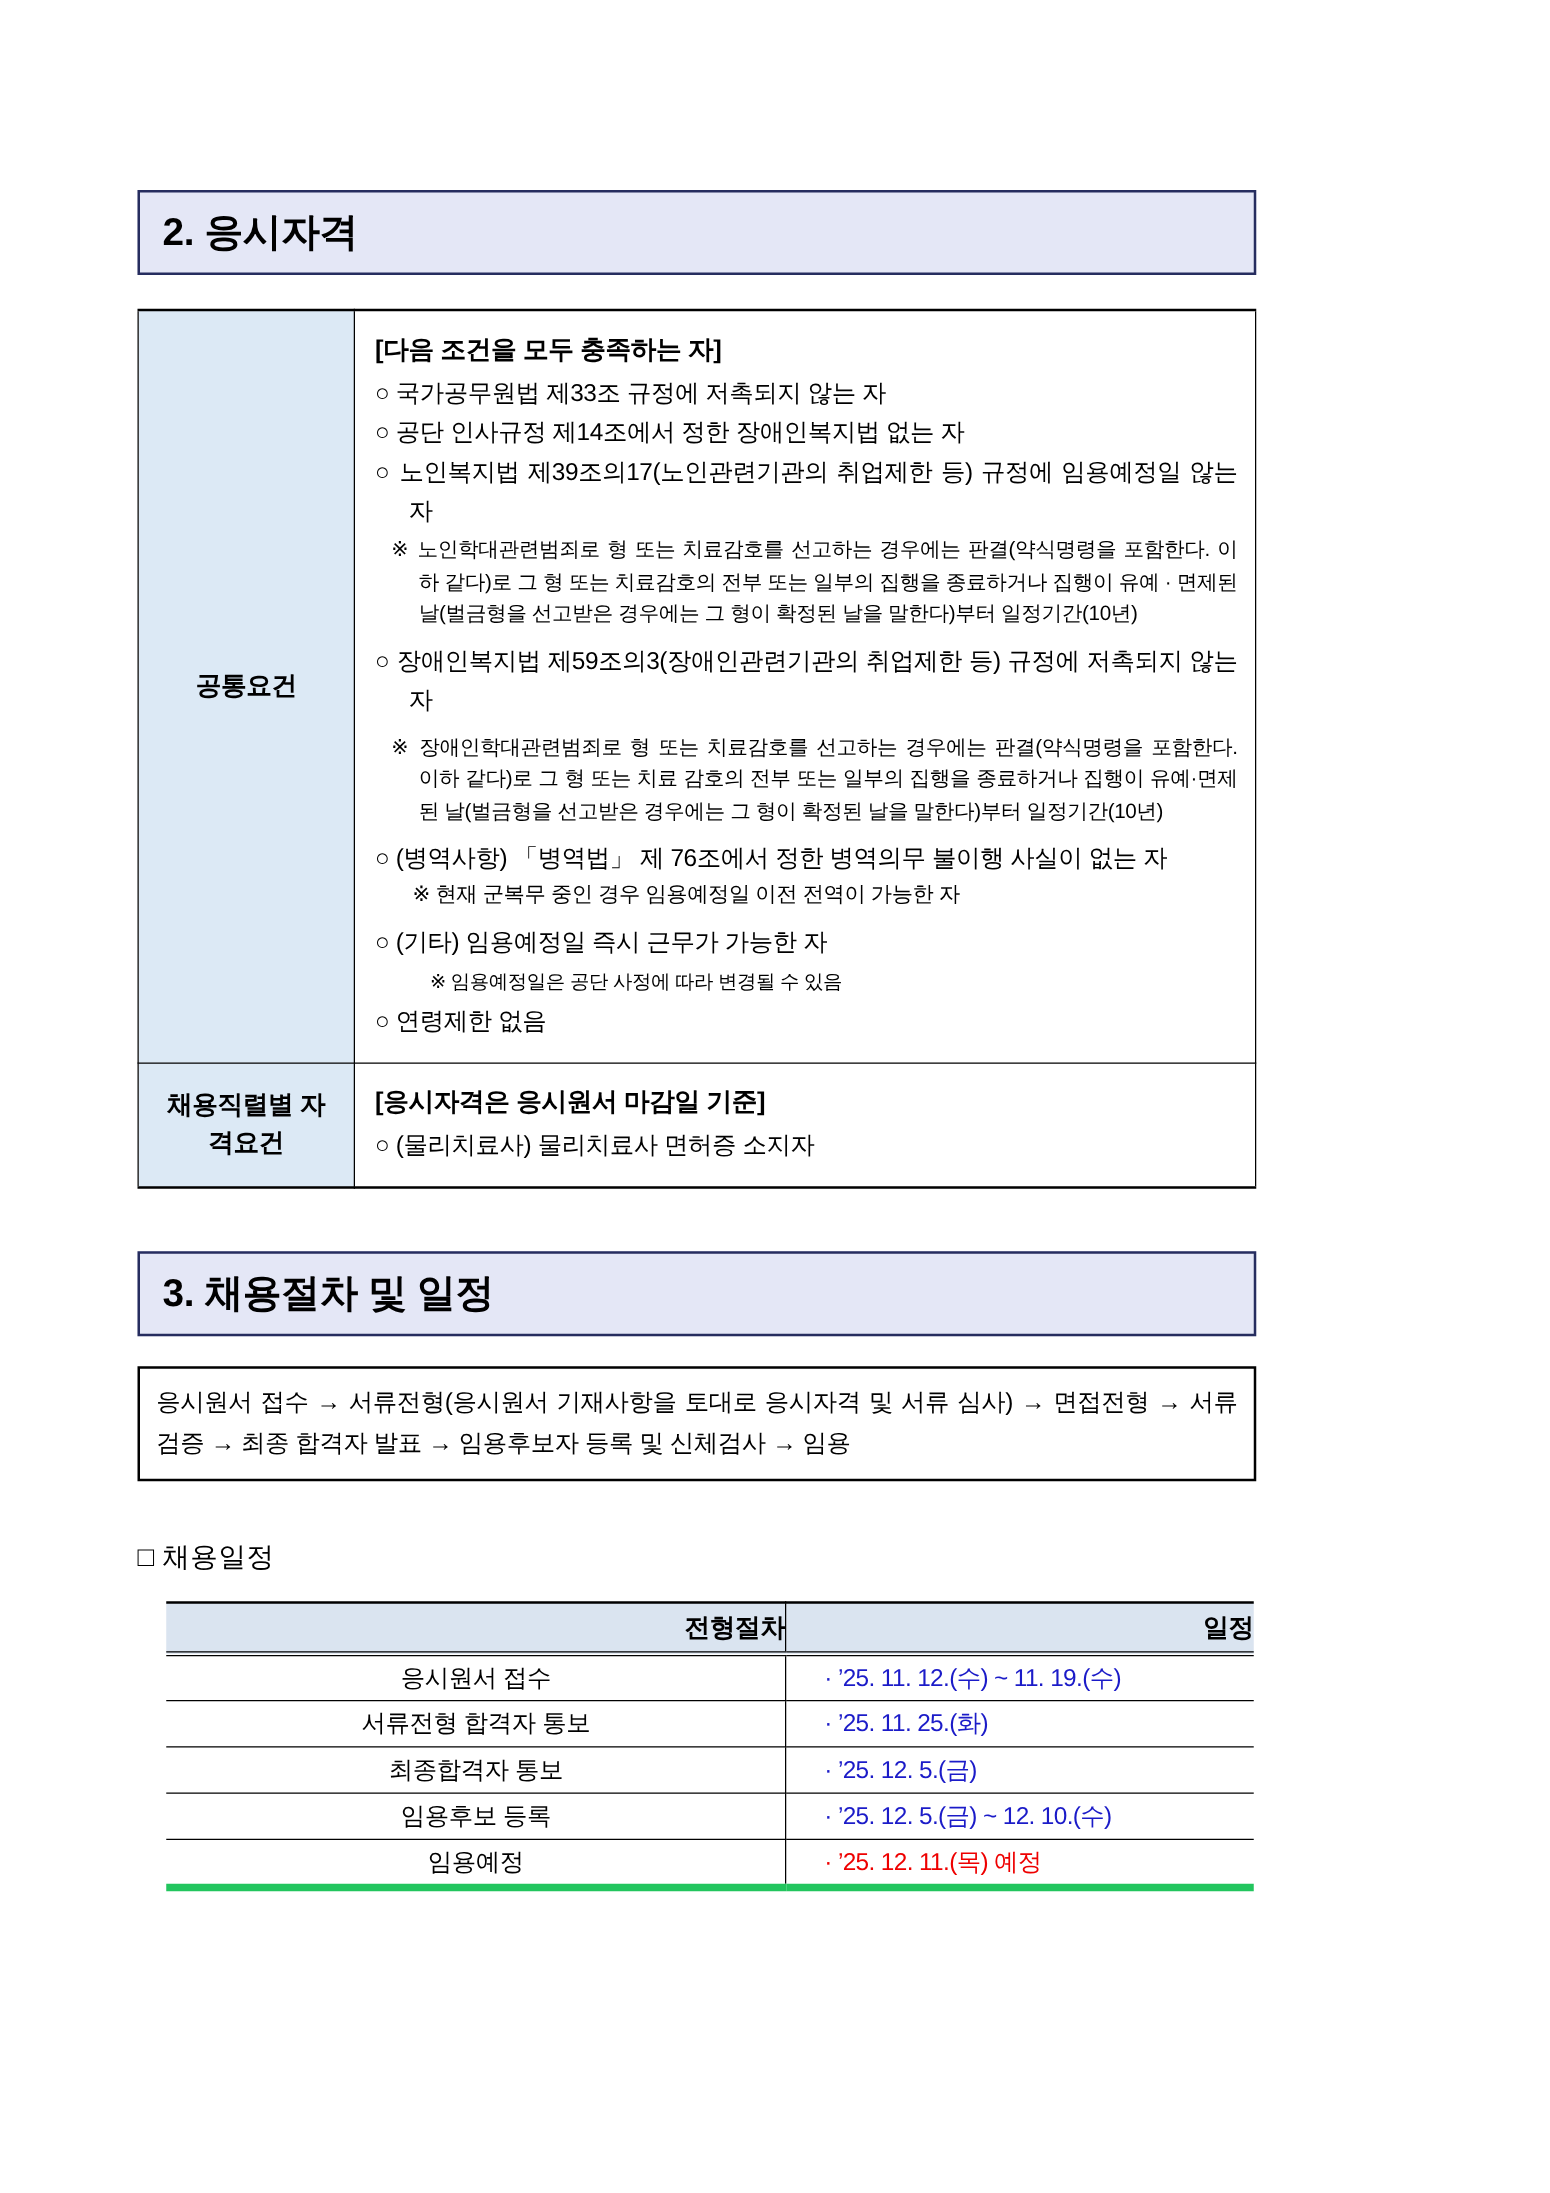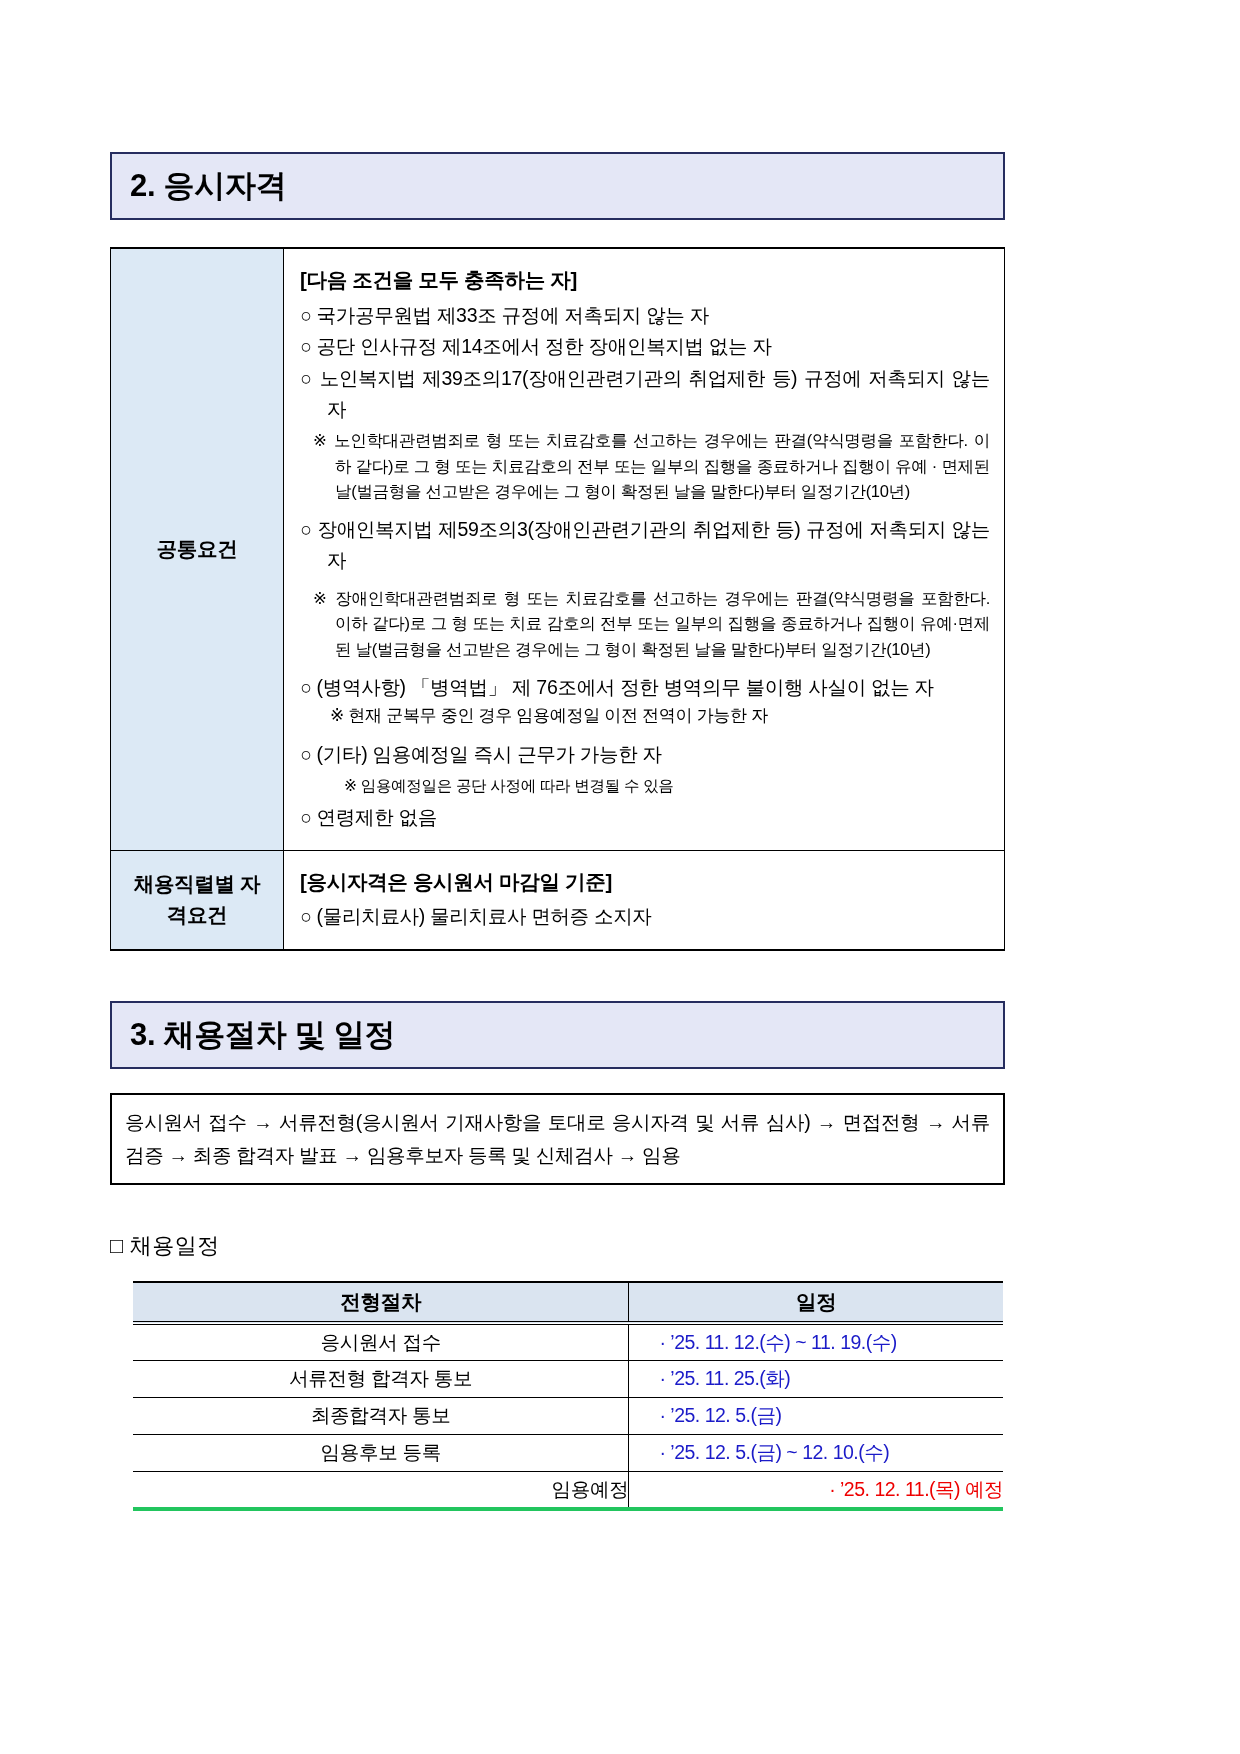--- a/index.html
+++ b/index.html
@@ -108,7 +108,7 @@
           <div class="q-heading">[다음 조건을 모두 충족하는 자]</div>
           <div class="q-bullet">○ 국가공무원법 제33조 규정에 저촉되지 않는 자</div>
           <div class="q-bullet">○ 공단 인사규정 제14조에서 정한 장애인복지법 없는 자</div>
-          <div class="q-bullet">○ 노인복지법 제39조의17(장애인관련기관의 취업제한 등) 규정에 저촉되지 않는 자</div>
+          <div class="q-bullet">○ 노인복지법 제39조의17(노인관련기관의 취업제한 등) 규정에 임용예정일 않는 자</div>
           <div class="q-note">※ 노인학대관련범죄로 형 또는 치료감호를 선고하는 경우에는 판결(약식명령을 포함한다. 이하 같다)로 그 형 또는 치료감호의 전부 또는 일부의 집행을 종료하거나 집행이 유예 · 면제된 날(벌금형을 선고받은 경우에는 그 형이 확정된 날을 말한다)부터 일정기간(10년)</div>
           <div class="q-bullet mt">○ 장애인복지법 제59조의3(장애인관련기관의 취업제한 등) 규정에 저촉되지 않는 자</div>
           <div class="q-note mt">※ 장애인학대관련범죄로 형 또는 치료감호를 선고하는 경우에는 판결(약식명령을 포함한다. 이하 같다)로 그 형 또는 치료 감호의 전부 또는 일부의 집행을 종료하거나 집행이 유예·면제된 날(벌금형을 선고받은 경우에는 그 형이 확정된 날을 말한다)부터 일정기간(10년)</div>

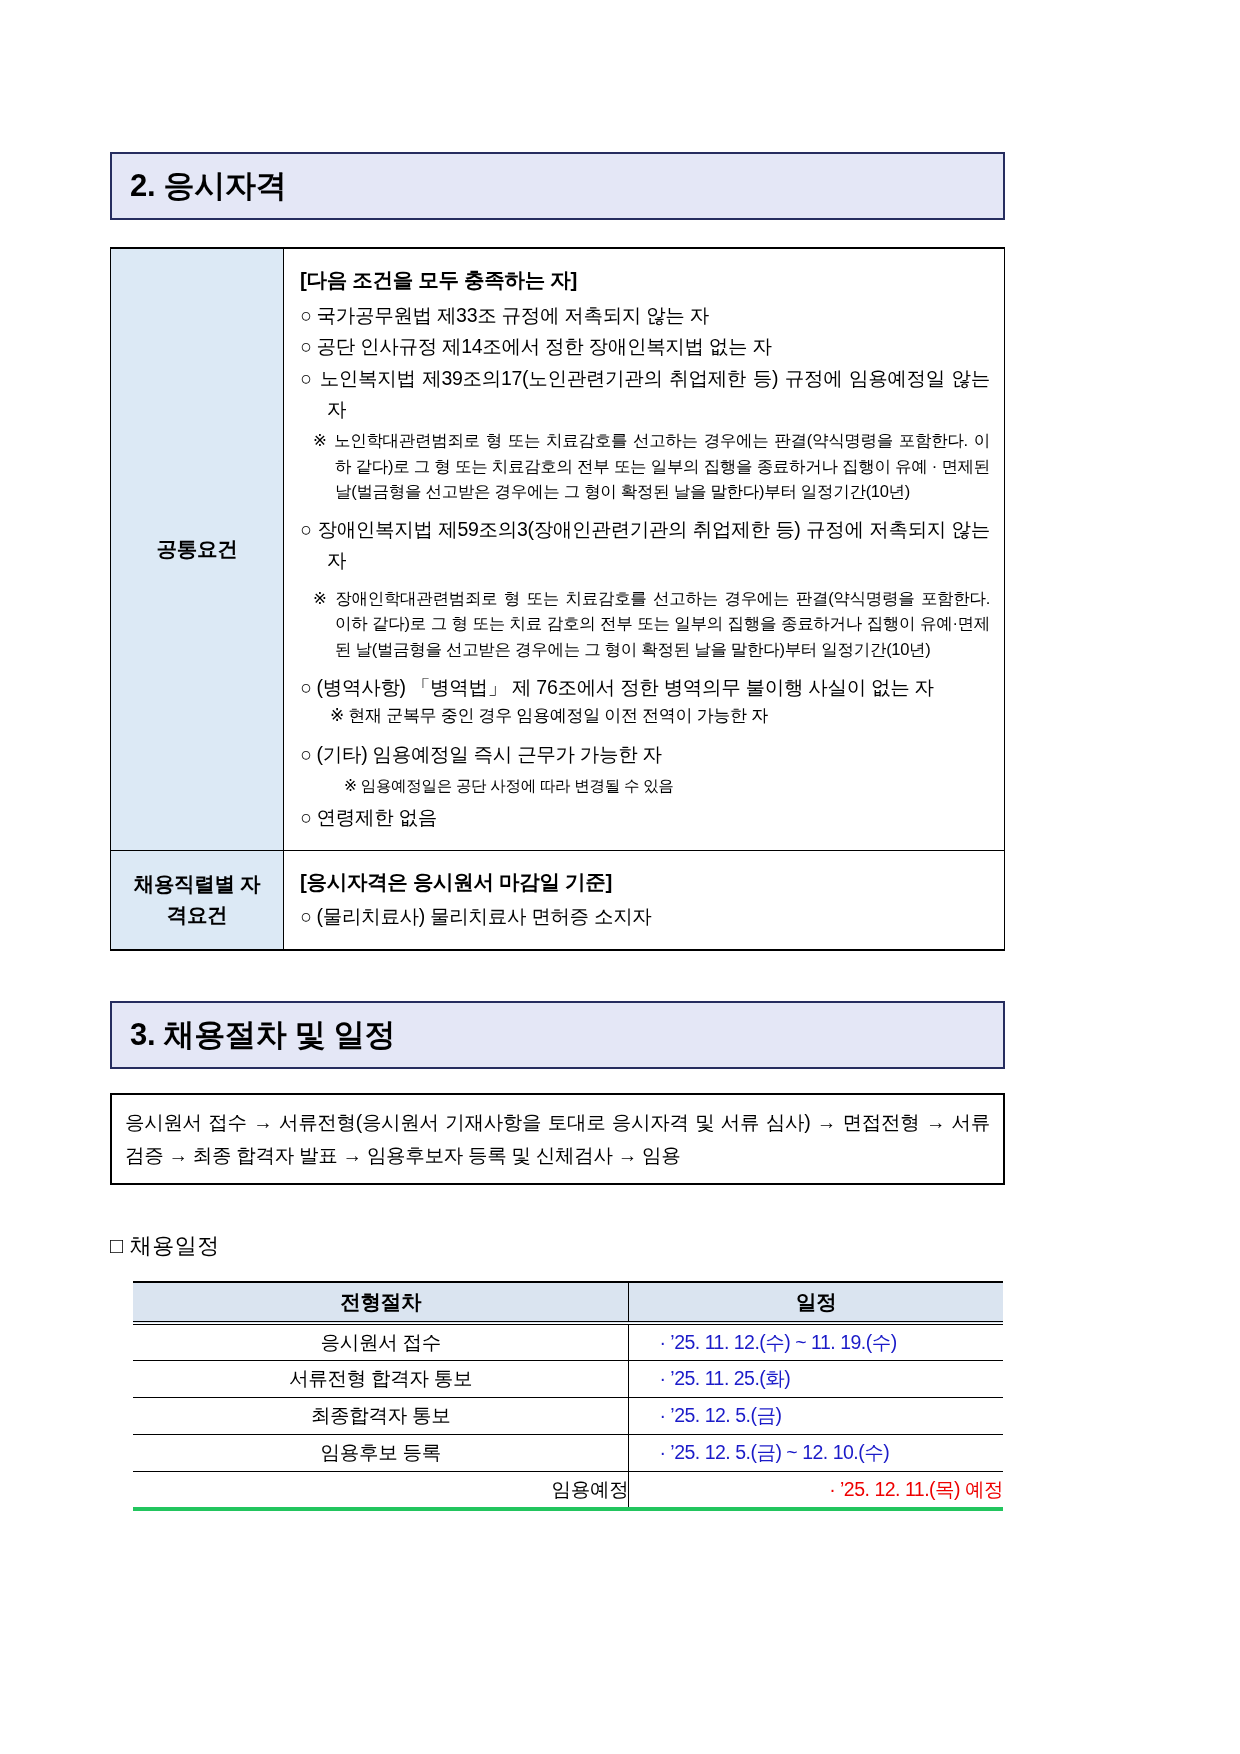--- a/index.html
+++ b/index.html
@@ -75,7 +75,7 @@
   .schedule-table th {
     background:var(--schedule_header_bg);
     border-bottom:4px double #000;
-    font-size:20.5px; font-weight:700; padding:5px 0;
+    font-size:20.5px; font-weight:700; padding:5px 0;text-align:right;
   }
   .schedule-table td {
     border-bottom:1px solid #000;

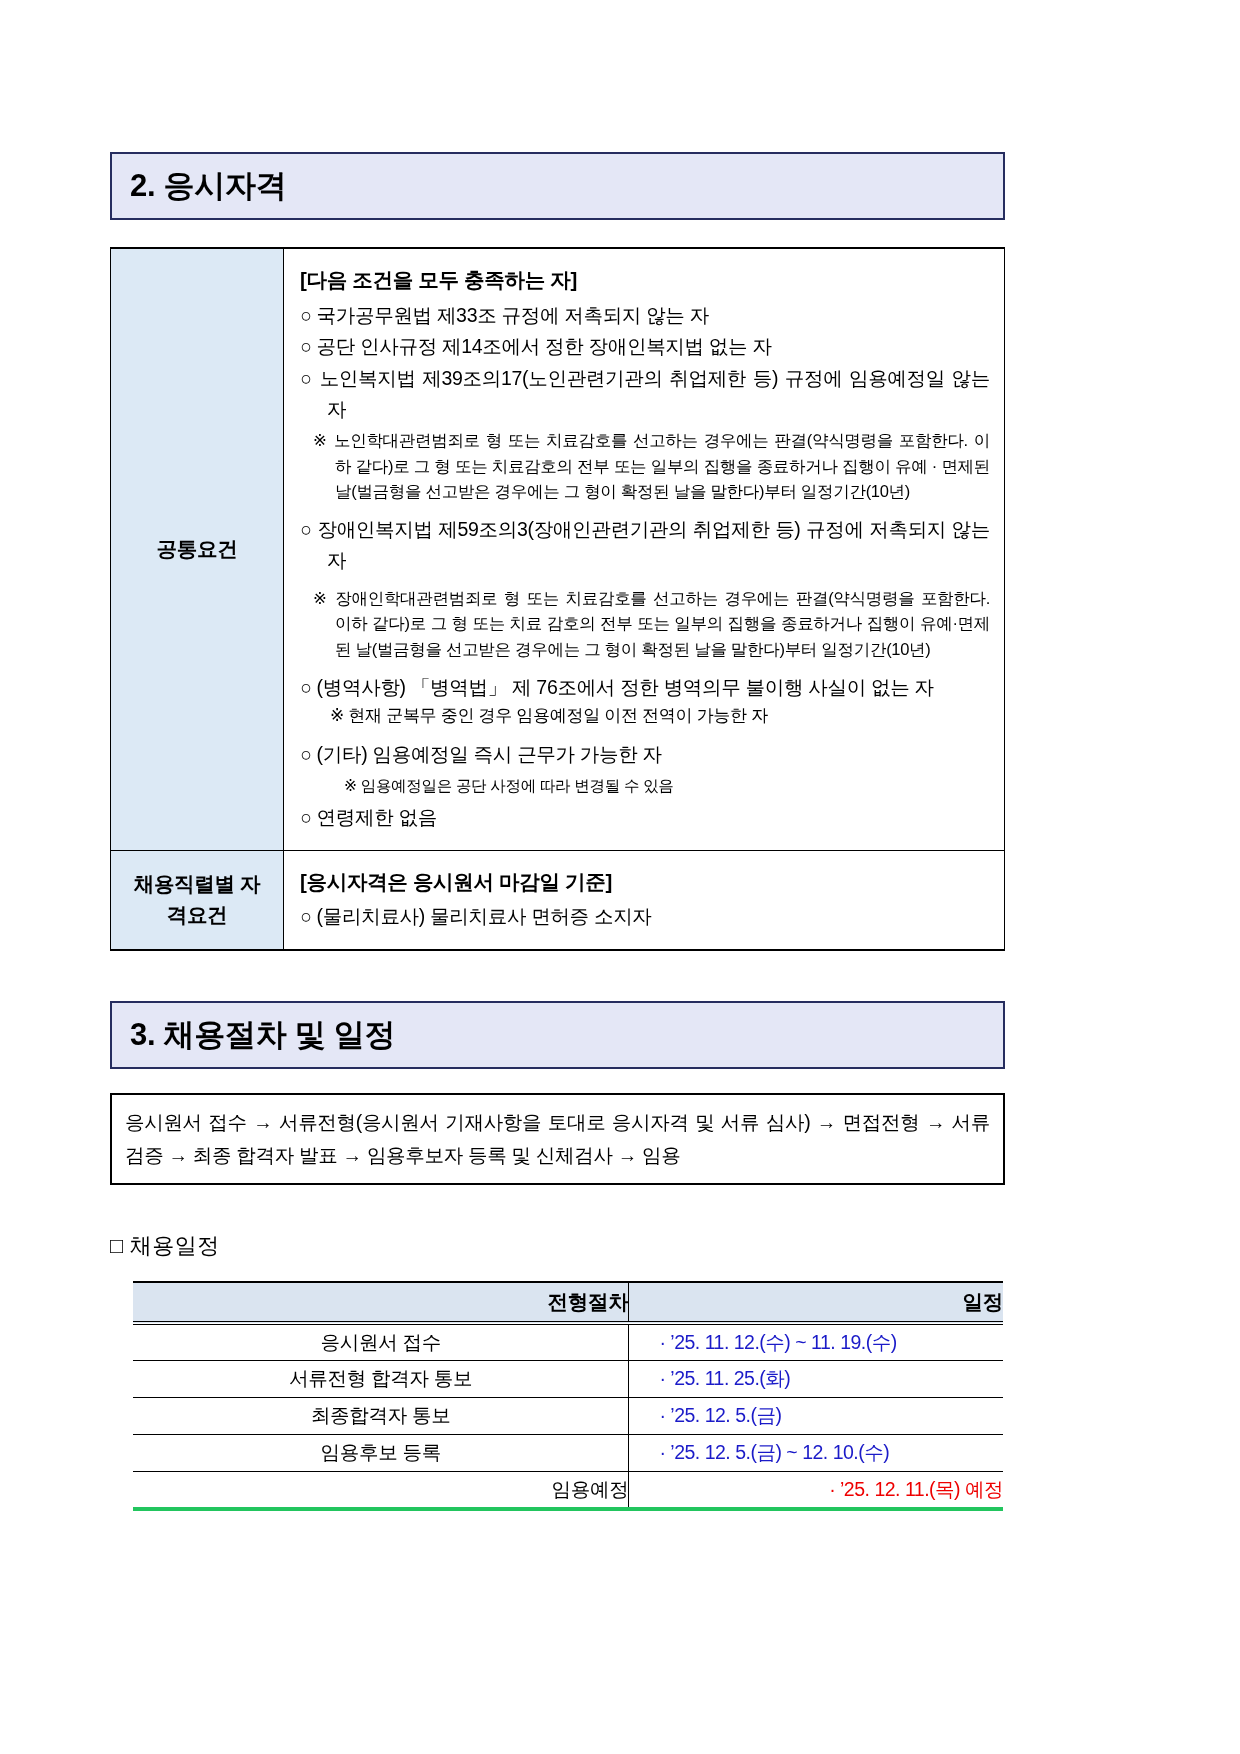--- a/index.html
+++ b/index.html
@@ -81,7 +81,7 @@
     border-bottom:1px solid #000;
     font-size:19.5px; padding:4px 0; height:37px;
   }
-  .schedule-table tr:last-child td { border-bottom:4px solid #22c55e;text-align:right; }
+  .schedule-table tr:last-child td { border-bottom:6px solid #22c55e; }
   .schedule-table th:first-child, .schedule-table td:first-child {
     width:57%; border-right:1px solid #000;
   }

